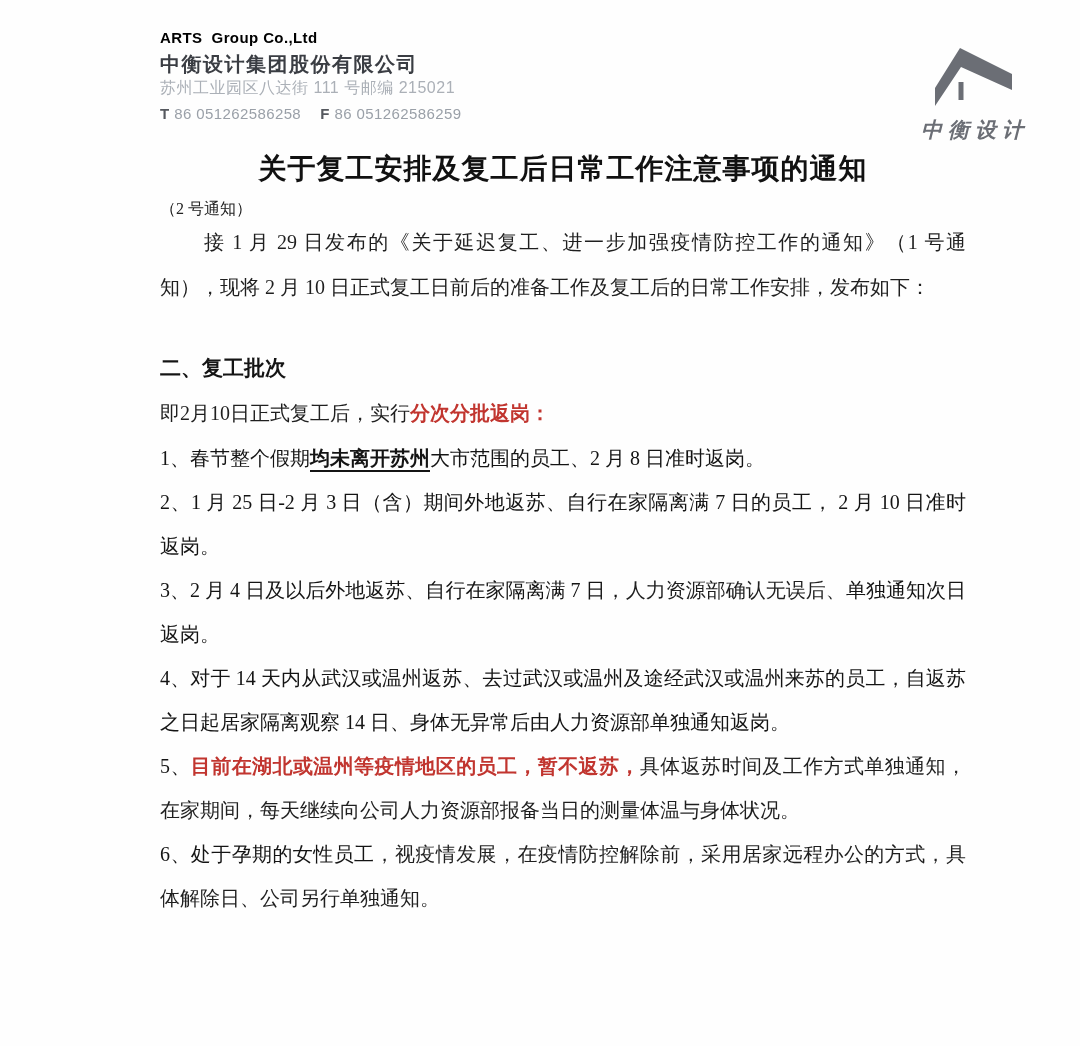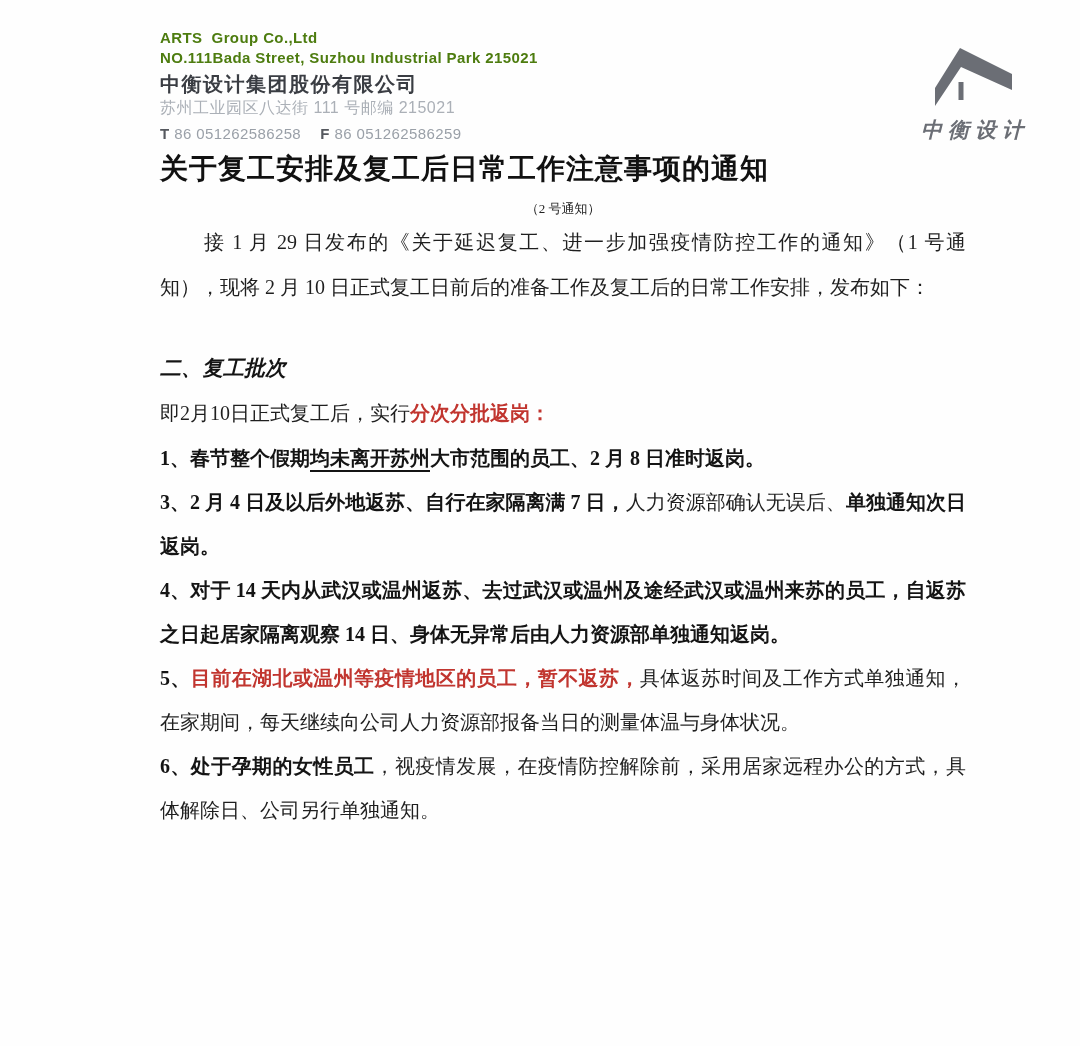--- a/index.html
+++ b/index.html
@@ -16,7 +16,7 @@
   
   .letterhead { position:absolute; left:160px; top:28px; width:620px;
     font-family:"Liberation Sans","DejaVu Sans",sans-serif; }
-  .lh-en { font-weight:bold; font-size:15px; line-height:20px; color:#4d7c0f;
+  .lh-en { font-weight:bold; font-size:15px; line-height:20px; color:#000000;
     letter-spacing:0.4px; white-space:pre-wrap; }
   .lh-cn { font-weight:bold; font-size:20px; line-height:26px; color:#3a3d43;
     letter-spacing:1.5px; margin-top:3px; }

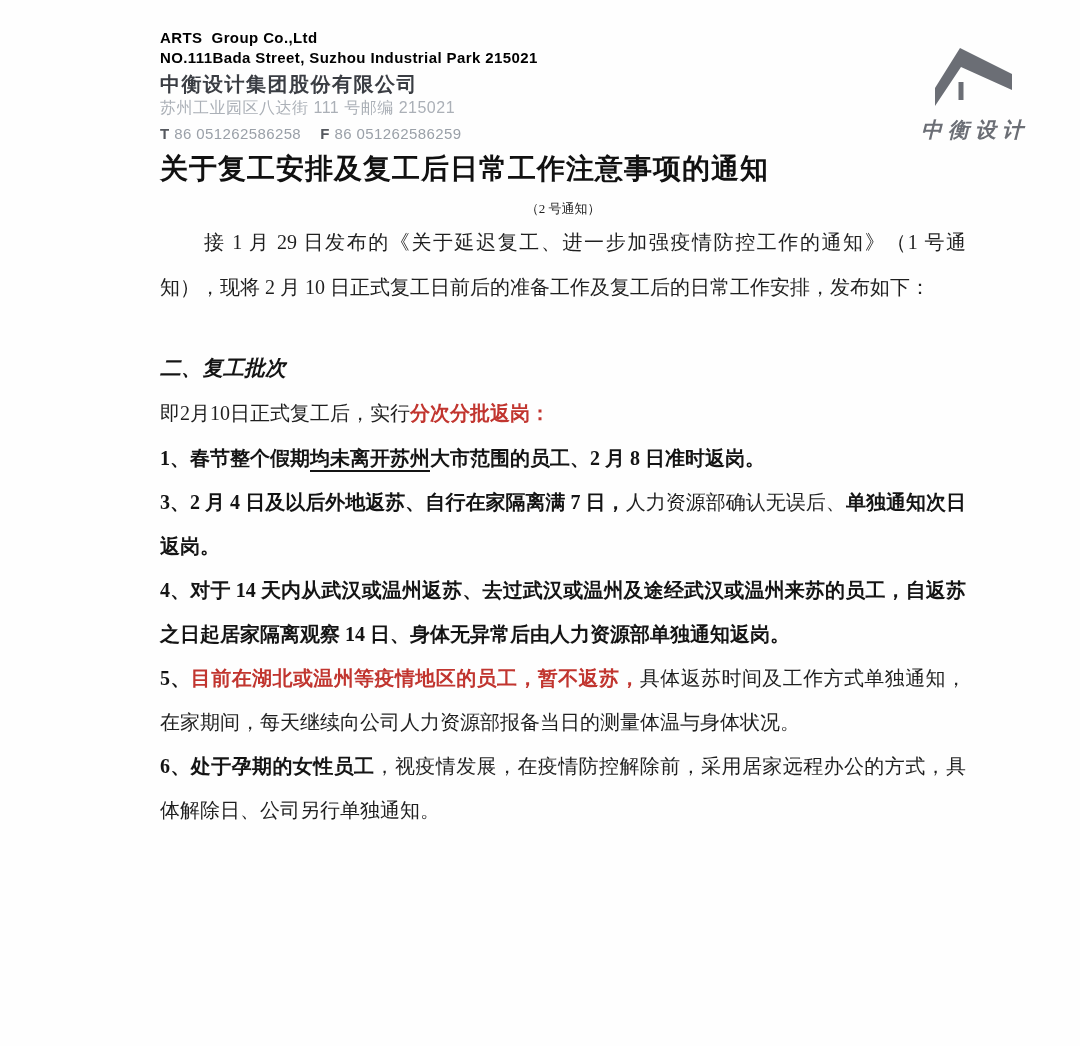--- a/index.html
+++ b/index.html
@@ -58,7 +58,6 @@
 
   <div class="letterhead">
     <div class="lh-en">ARTS  Group Co.,Ltd</div>
-    <div class="lh-en">NO.111Bada Street, Suzhou Industrial Park 215021</div>
     <div class="lh-cn">中衡设计集团股份有限公司</div>
     <div class="lh-addr">苏州工业园区八达街 111 号邮编 215021</div>
     <div class="lh-tf">

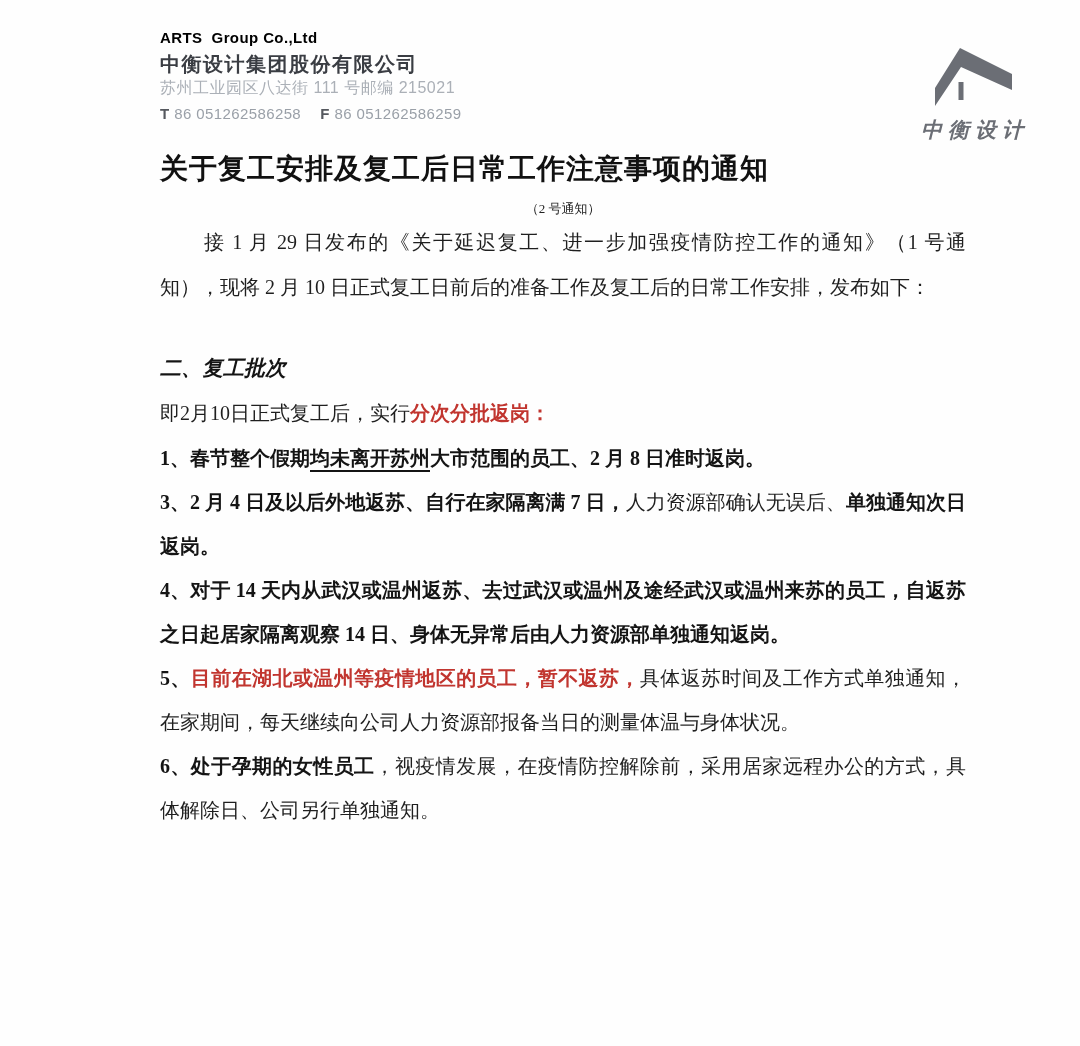--- a/index.html
+++ b/index.html
@@ -35,7 +35,7 @@
   
   .content { position:absolute; left:160px; top:152px; width:806px; }
   .title { font-family:"Liberation Sans","DejaVu Sans",sans-serif;
-    font-weight:bold; font-size:28px; line-height:34px; 
+    font-weight:bold; font-size:28px; line-height:34px; text-align:center;
     letter-spacing:1px; color:#111; }
   .subtitle { font-size:13px; line-height:22px; text-align:center; margin-top:12px;
     color:#222; }

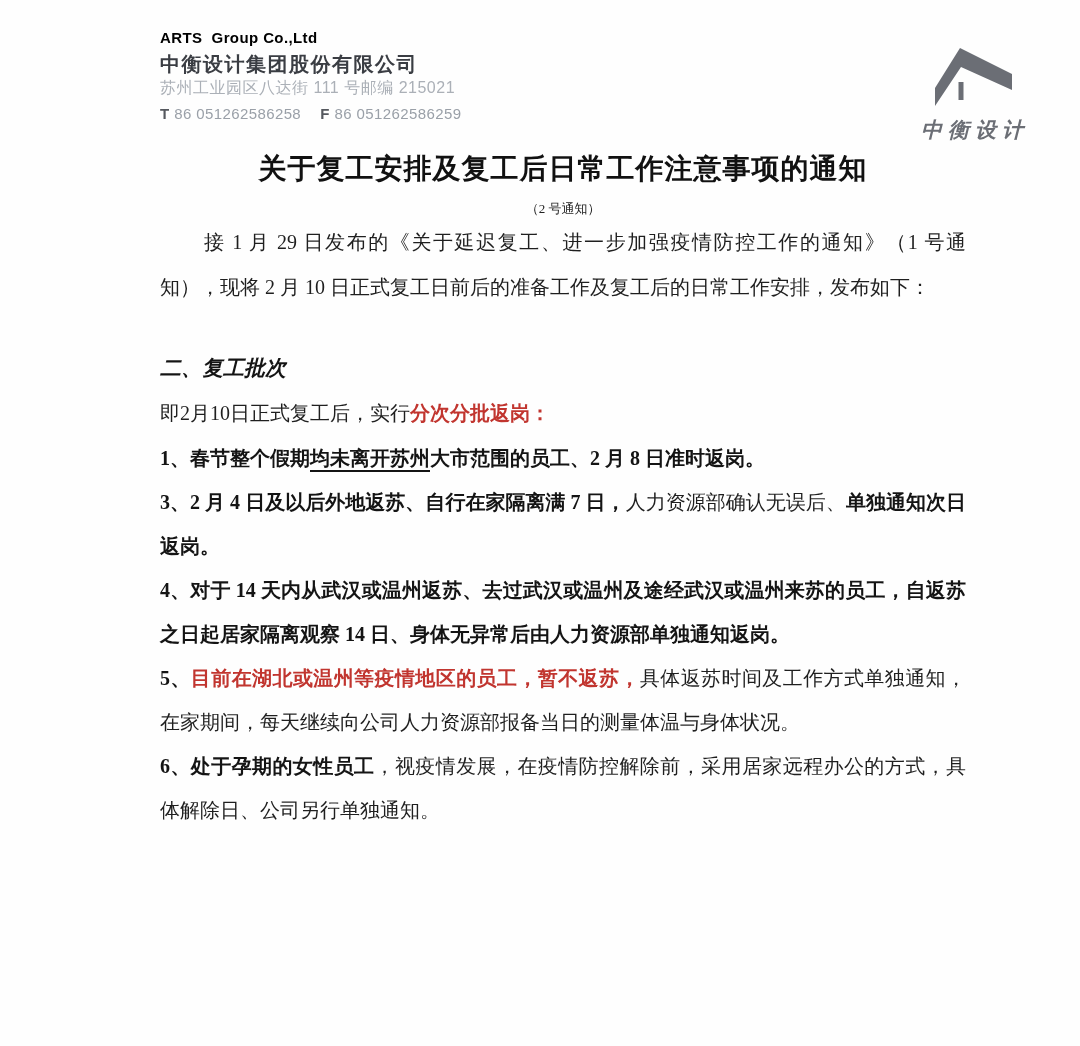--- a/index.html
+++ b/index.html
@@ -37,7 +37,7 @@
   .title { font-family:"Liberation Sans","DejaVu Sans",sans-serif;
     font-weight:bold; font-size:28px; line-height:34px; text-align:center;
     letter-spacing:1px; color:#111; }
-  .subtitle { font-size:13px; line-height:22px; text-align:center; margin-top:12px;
+  .subtitle { font-size:16px; line-height:22px; margin-top:12px;
     color:#222; }
   .para { font-size:20px; line-height:45px; text-align:justify; color:#1f1f1f; }
   .salutation { margin-top:9px; }

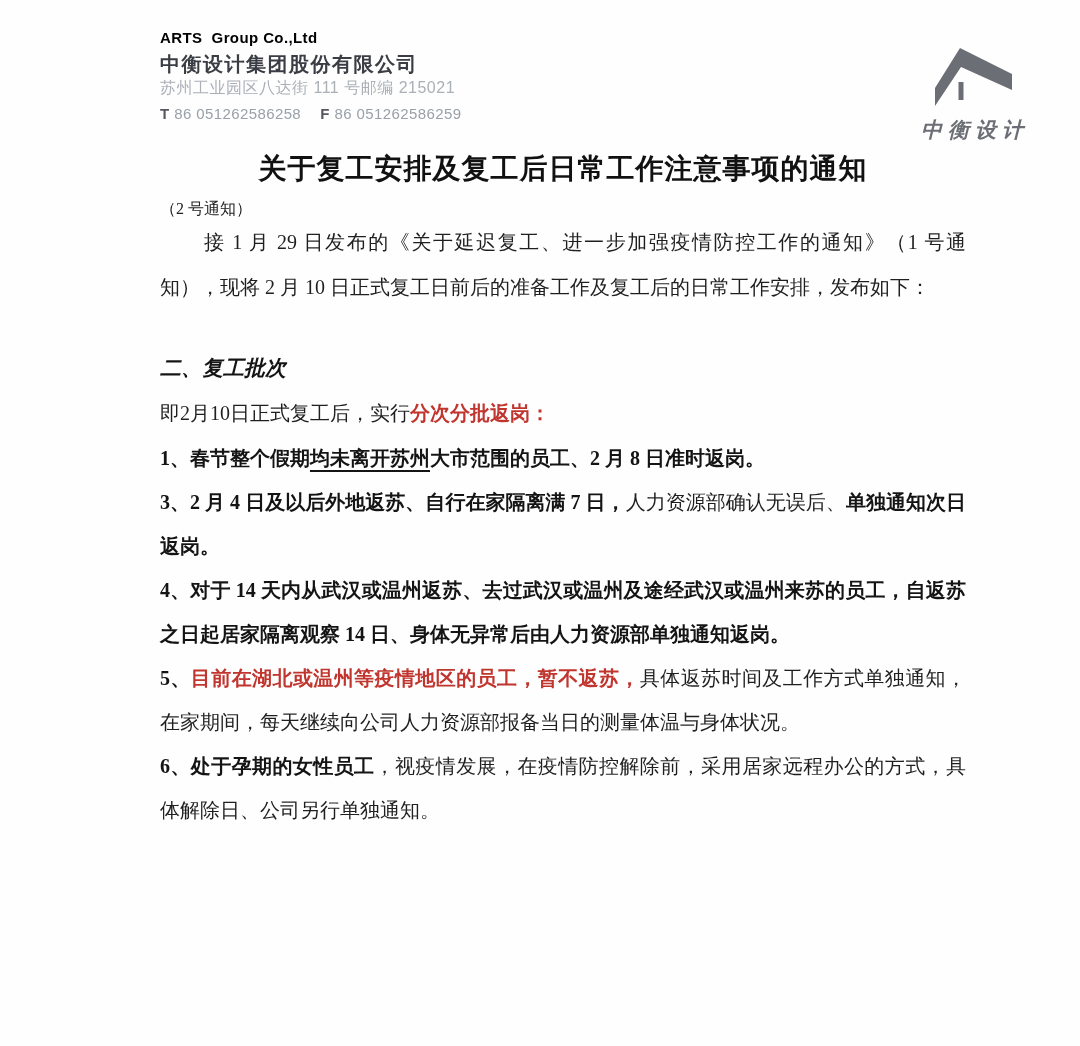--- a/index.html
+++ b/index.html
@@ -43,7 +43,7 @@
   .salutation { margin-top:9px; }
   .intro { text-indent:2.2em; }
   .h-sec { font-weight:bold; font-size:21px; line-height:45px; color:#141414; }
-  .sec2 { margin-top:36px;font-style:italic; }
+  .sec2 { margin-top:36px; }
   .items .para { line-height:44px; }
   .run.bold { font-weight:bold; color:#141414; }
   .run.bold-underline { font-weight:bold; color:#141414; text-decoration:underline;

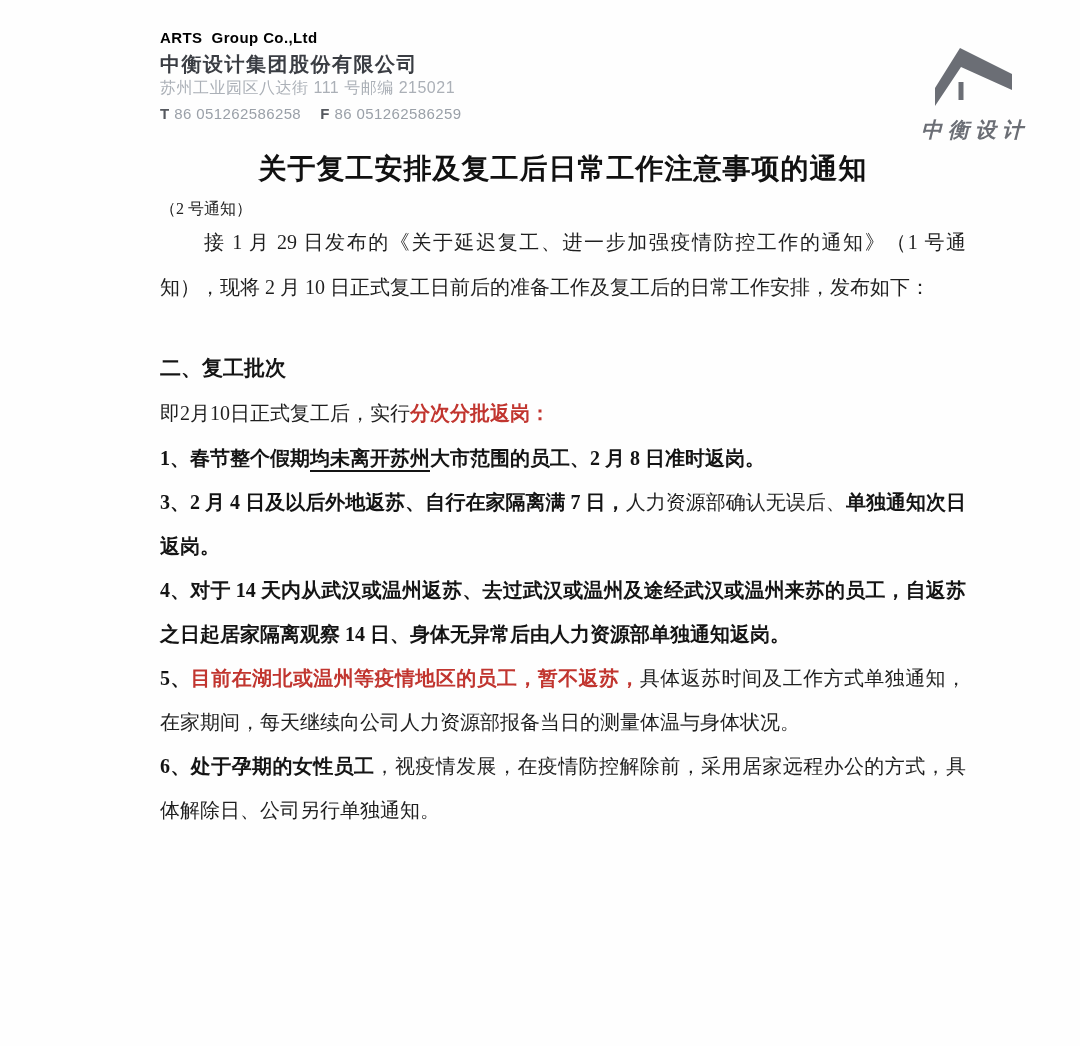--- a/index.html
+++ b/index.html
@@ -45,7 +45,7 @@
   .h-sec { font-weight:bold; font-size:21px; line-height:45px; color:#141414; }
   .sec2 { margin-top:36px; }
   .items .para { line-height:44px; }
-  .run.bold { font-weight:bold; color:#141414; }
+  .run.bold { font-weight:normal; color:#141414; }
   .run.bold-underline { font-weight:bold; color:#141414; text-decoration:underline;
     text-underline-offset:5px; }
   .run.red { font-weight:bold; color:var(--red,#c1352f); }

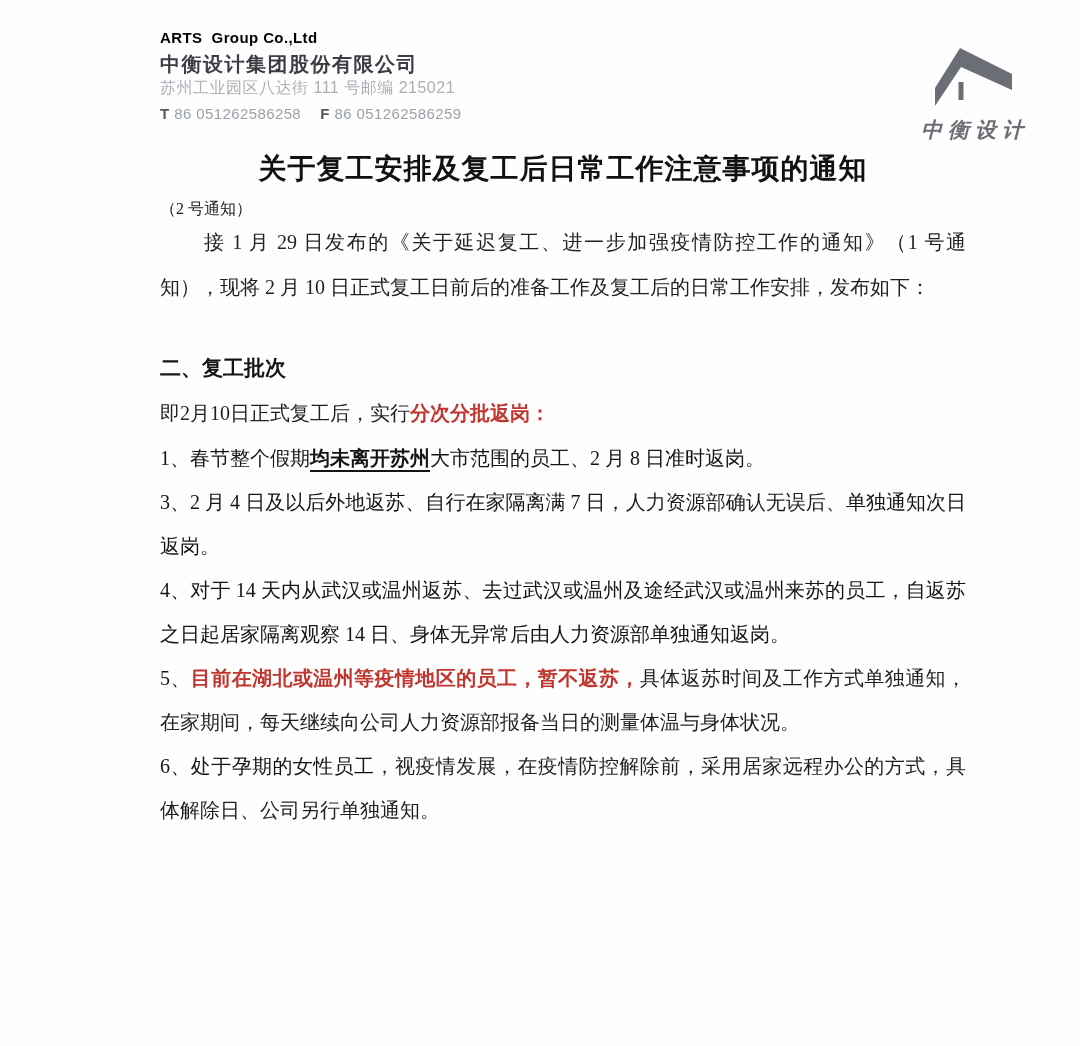--- a/index.html
+++ b/index.html
@@ -89,6 +89,7 @@
 
     <div class="items">
       <p class="para"><span class="run bold">1、春节整个假期</span><span class="run bold-underline">均未离开苏州</span><span class="run bold">大市范围的员工、2 月 8 日准时返岗。</span></p>
+      <p class="para"><span class="run bold">2、1 月 25 日-2 月 3 日（含）期间外地返苏、自行在家隔离满 7 日的员工， 2 月 10 日准时返岗。</span></p>
       <p class="para"><span class="run bold">3、2 月 4 日及以后外地返苏、自行在家隔离满 7 日，</span><span class="run plain">人力资源部确认无误后、</span><span class="run bold">单独通知次日返岗。</span></p>
       <p class="para"><span class="run bold">4、对于 14 天内从武汉或温州返苏、去过武汉或温州及途经武汉或温州来苏的员工，自返苏之日起居家隔离观察 14 日、身体无异常后由人力资源部单独通知返岗。</span></p>
       <p class="para"><span class="run bold">5、</span><span class="run red">目前在湖北或温州等疫情地区的员工，暂不返苏，</span><span class="run plain">具体返苏时间及工作方式单独通知，在家期间，每天继续向公司人力资源部报备当日的测量体温与身体状况。</span></p>

